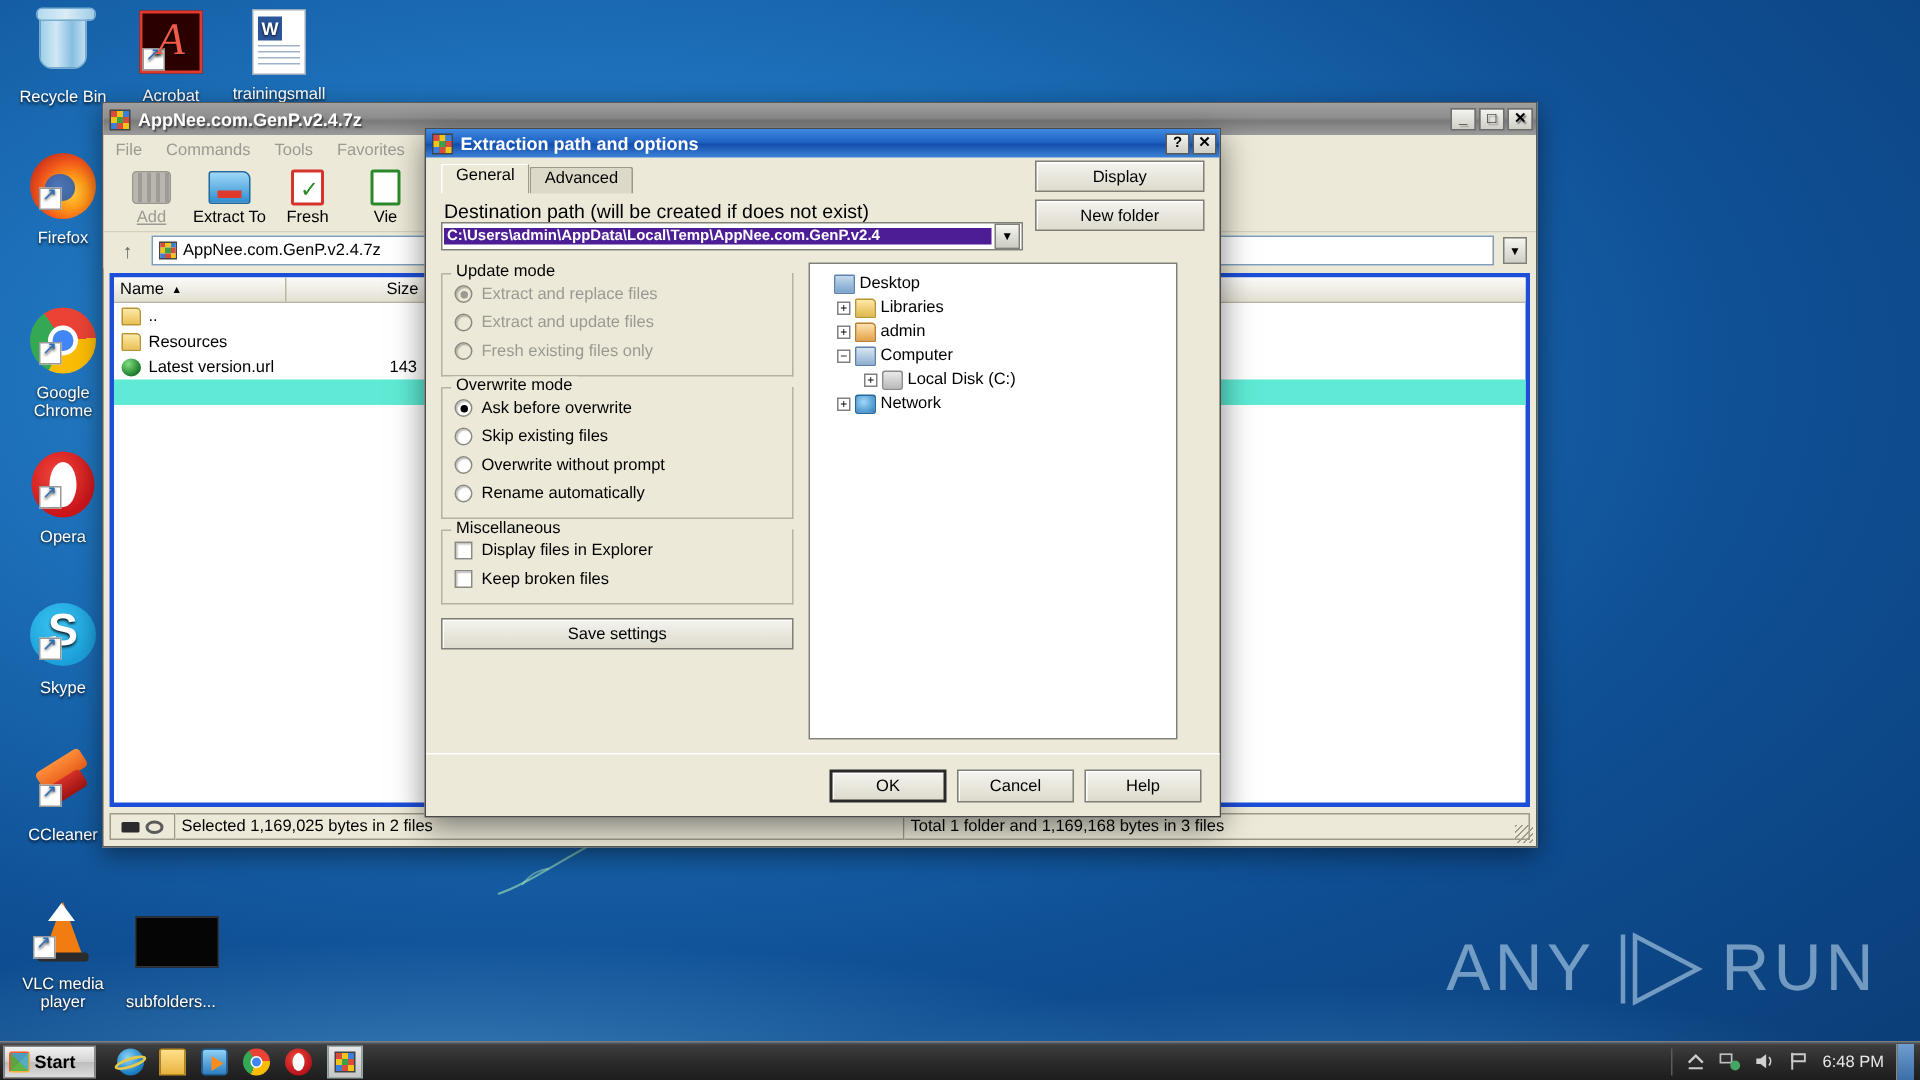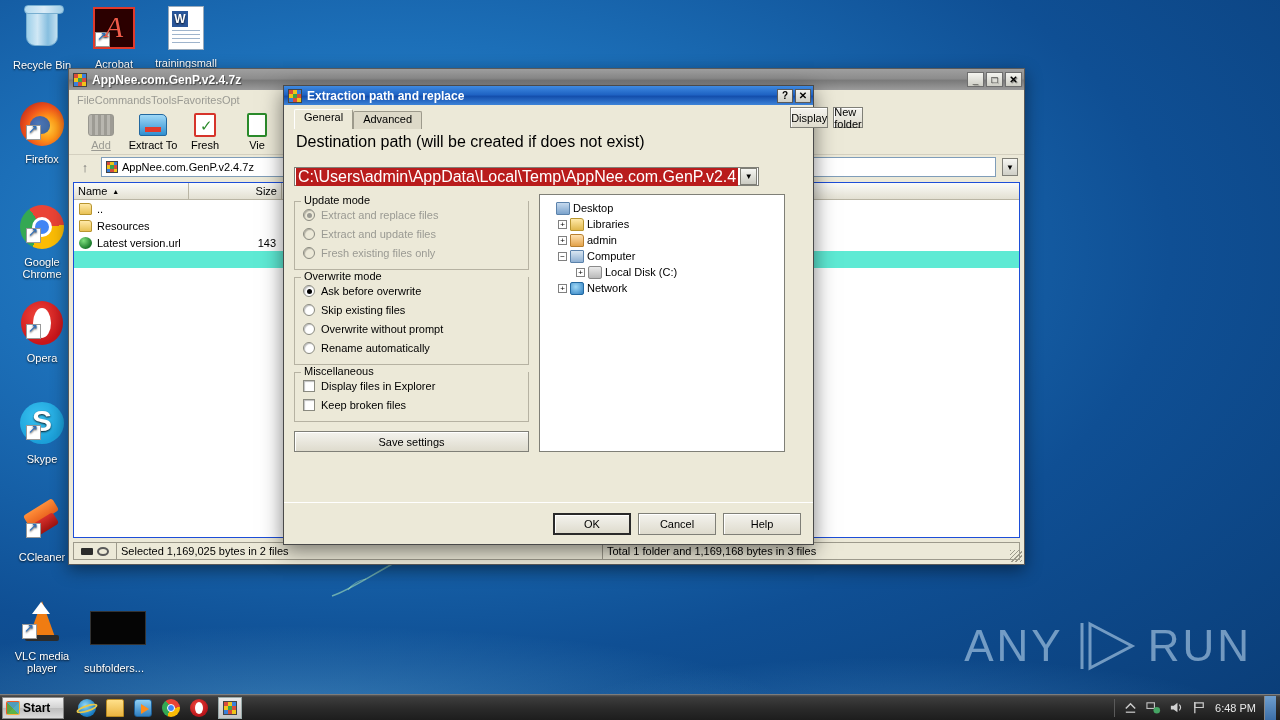--- a/index.html
+++ b/index.html
@@ -137,7 +137,7 @@
   .wr-btns { margin-left:auto; display:flex; gap:2px; }
   .wbtn { width:17px; height:15px; background:linear-gradient(180deg,#f4f4f0,#cfcfc6);
           border:1px solid #6e6e6e; font-size:10px; line-height:13px; text-align:center; color:#000; cursor:default; }
-  .wr-menu { height:19px; display:flex; align-items:center; gap:0; padding:0 8px;
+  .wr-menu { height:19px; display:flex; align-items:center; gap:16px; padding:0 8px;
              background:#ece9d8; color:#9a9a93; font-size:11px; }
   .wr-toolbar { height:46px; background:#ece9d8; display:flex; align-items:flex-start; padding:3px 6px;
                 border-bottom:1px solid #d4d0c0; }

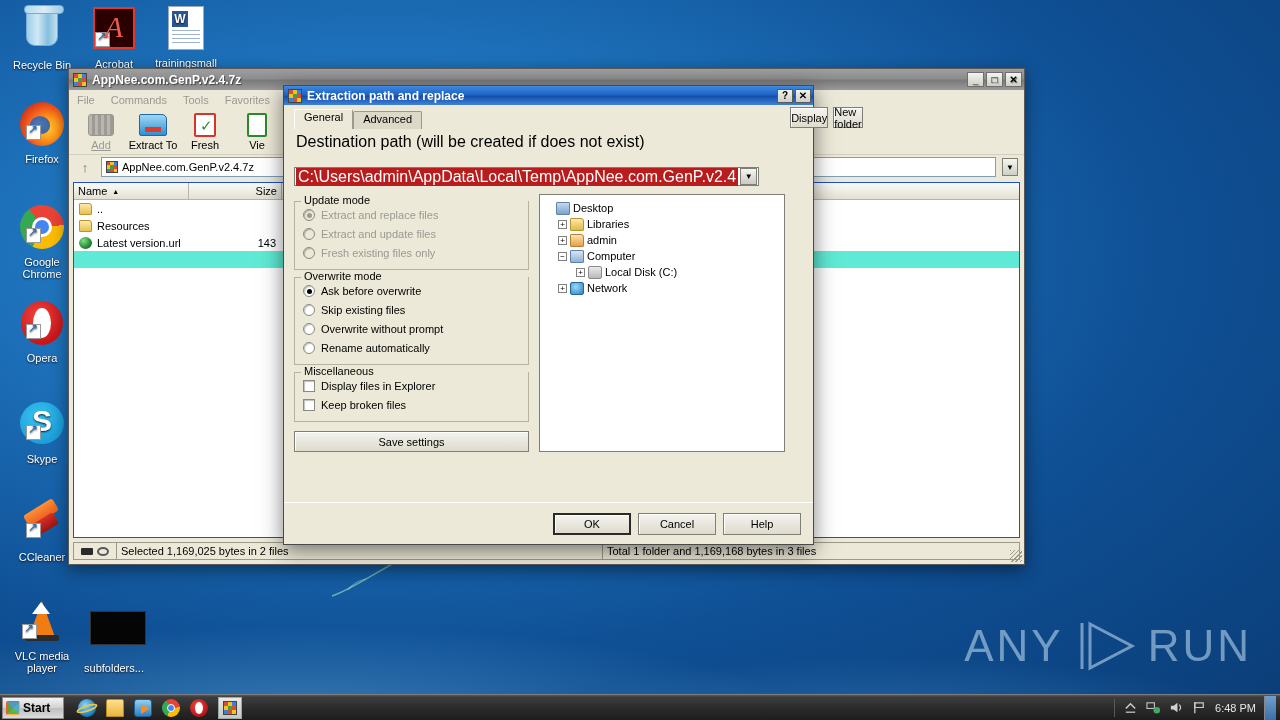--- a/index.html
+++ b/index.html
@@ -497,7 +497,7 @@
         <i style="background:#d94c3a"></i>
         <i style="background:#f0c419"></i>
     </span>
-    <span class="t">Extraction path and replace</span>
+    <span class="t">Extraction path and options</span>
     <span class="dlg-btns">
       <span class="dbtn">?</span>
       <span class="dbtn">✕</span>

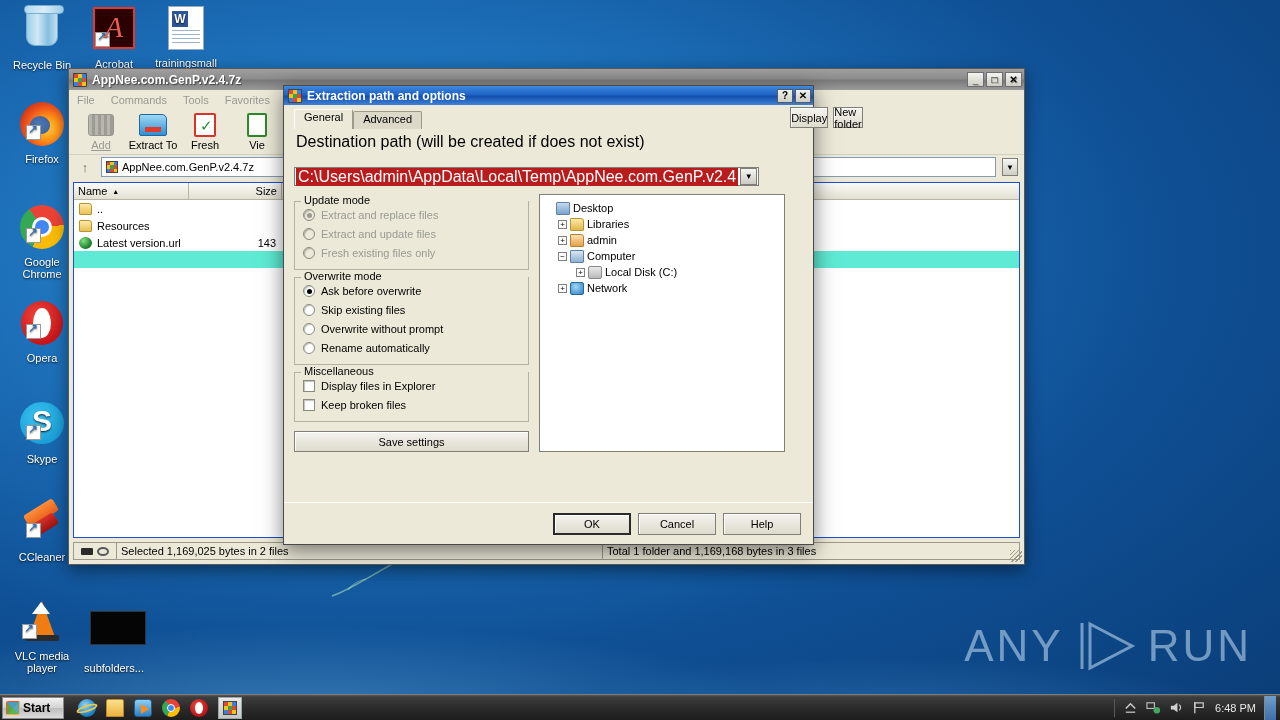--- a/index.html
+++ b/index.html
@@ -212,7 +212,7 @@
                      overflow:hidden; margin:1px; }
   .dest-input .drop { width:17px; height:17px; margin:1px; background:linear-gradient(180deg,#f6f6f2,#cbcbc2);
       border:1px solid #7f7f77; display:flex; align-items:center; justify-content:center; font-size:8px; cursor:default; }
-  .side-btns { width:113px; display:flex; flex-direction:row; gap:5px; margin-top:-22px;margin-left:23px; }
+  .side-btns { width:113px; display:flex; flex-direction:column; gap:5px; margin-top:-22px; }
   .btn { height:21px; background:linear-gradient(180deg,#f4f3ee,#dedbcd); border:1px solid #7f7f77;
          font-size:11px; display:flex; align-items:center; justify-content:center; cursor:default;
          box-shadow:inset 1px 1px 0 #fff; }

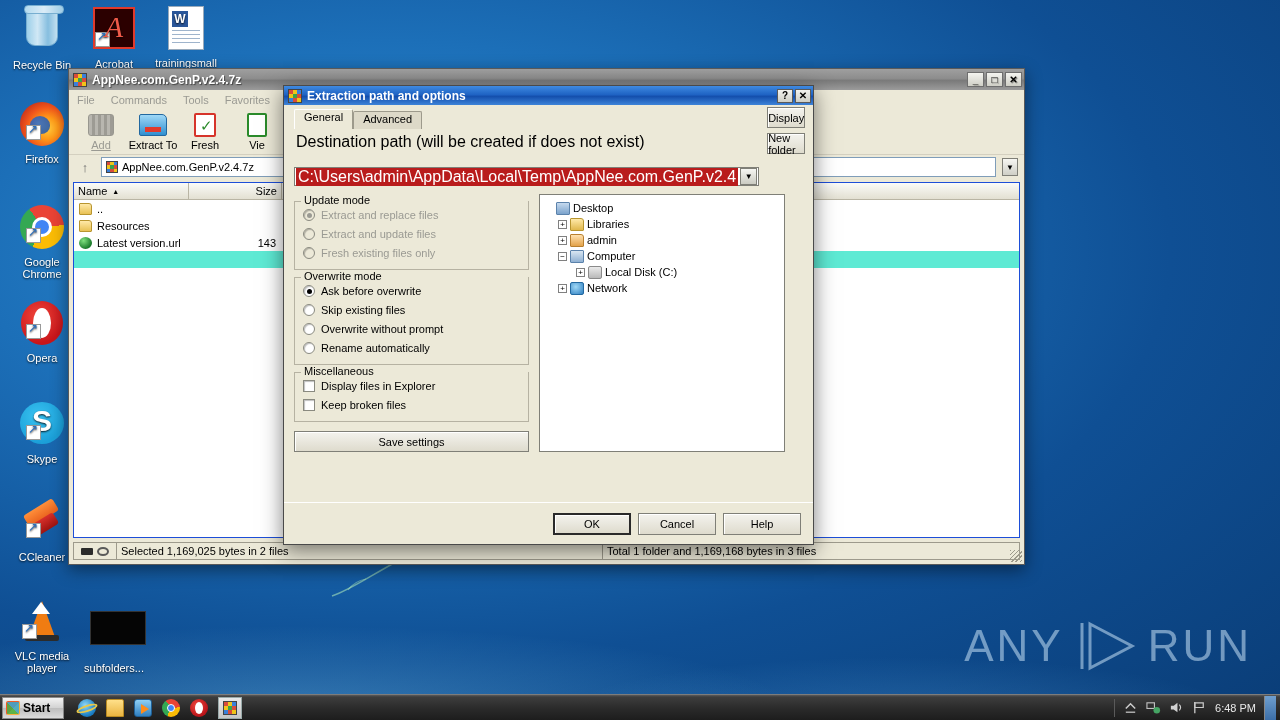--- a/index.html
+++ b/index.html
@@ -204,7 +204,7 @@
   .tab.active { background:#ece9d8; height:20px; border-color:#fff #9d9a8c #ece9d8 #fff; font-weight:normal;
                 position:relative; z-index:2; }
   .dlg-body { position:absolute; left:0; right:0; top:43px; bottom:42px; padding:0 10px; }
-  .lbl-dest { font-size:16px; margin:4px 0 16px 2px; }
+  .lbl-dest { font-size:13px; margin:4px 0 0 2px; }
   .dest-row { display:flex; gap:8px; align-items:flex-start; }
   .dest-left { flex:1; }
   .dest-input { height:19px; border:1px solid #7f7f77; background:#fff; display:flex; align-items:center; }

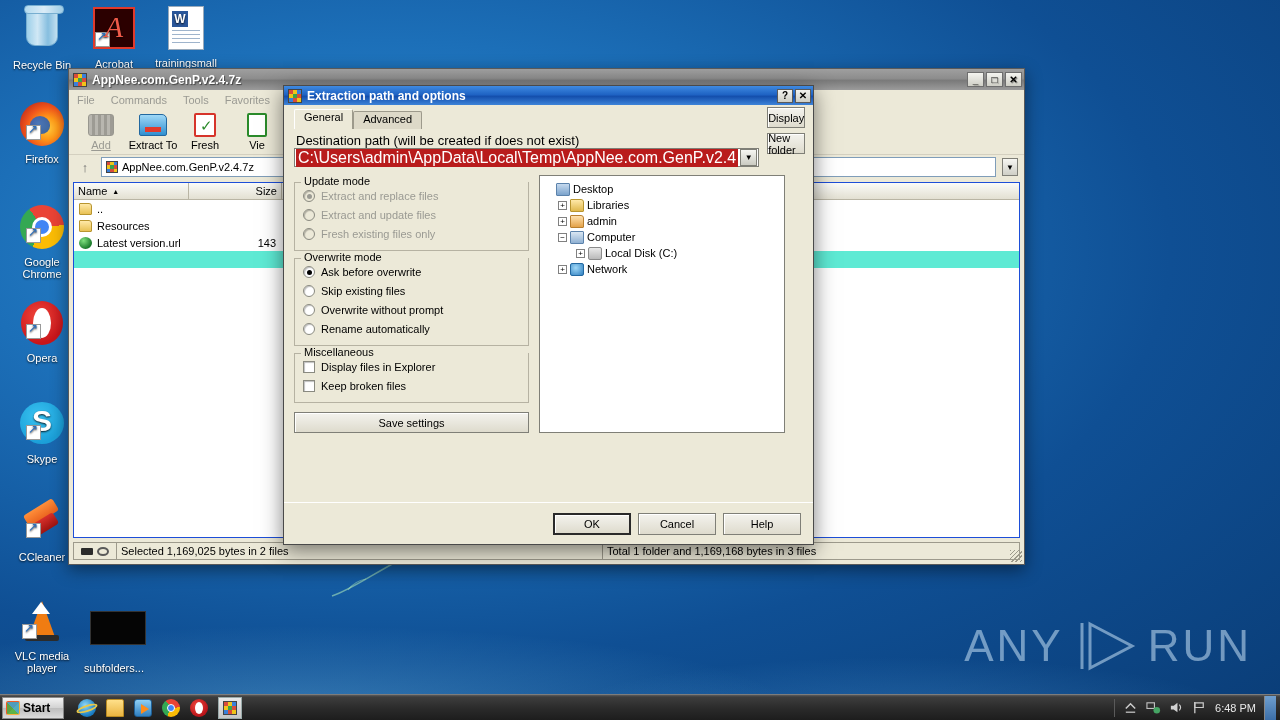--- a/index.html
+++ b/index.html
@@ -208,8 +208,8 @@
   .dest-row { display:flex; gap:8px; align-items:flex-start; }
   .dest-left { flex:1; }
   .dest-input { height:19px; border:1px solid #7f7f77; background:#fff; display:flex; align-items:center; }
-  .dest-input .val { flex:1; padding:0 2px; font-size:16px; background:#b91c1c; color:#fff; white-space:nowrap;
-                     overflow:hidden; margin:1px; }
+  .dest-input .val { flex:1; padding:0 2px; font-size:10px; background:#4c1d95; color:#fff; white-space:nowrap;
+                     overflow:hidden; margin:1px;font-weight:bold; }
   .dest-input .drop { width:17px; height:17px; margin:1px; background:linear-gradient(180deg,#f6f6f2,#cbcbc2);
       border:1px solid #7f7f77; display:flex; align-items:center; justify-content:center; font-size:8px; cursor:default; }
   .side-btns { width:113px; display:flex; flex-direction:column; gap:5px; margin-top:-22px; }

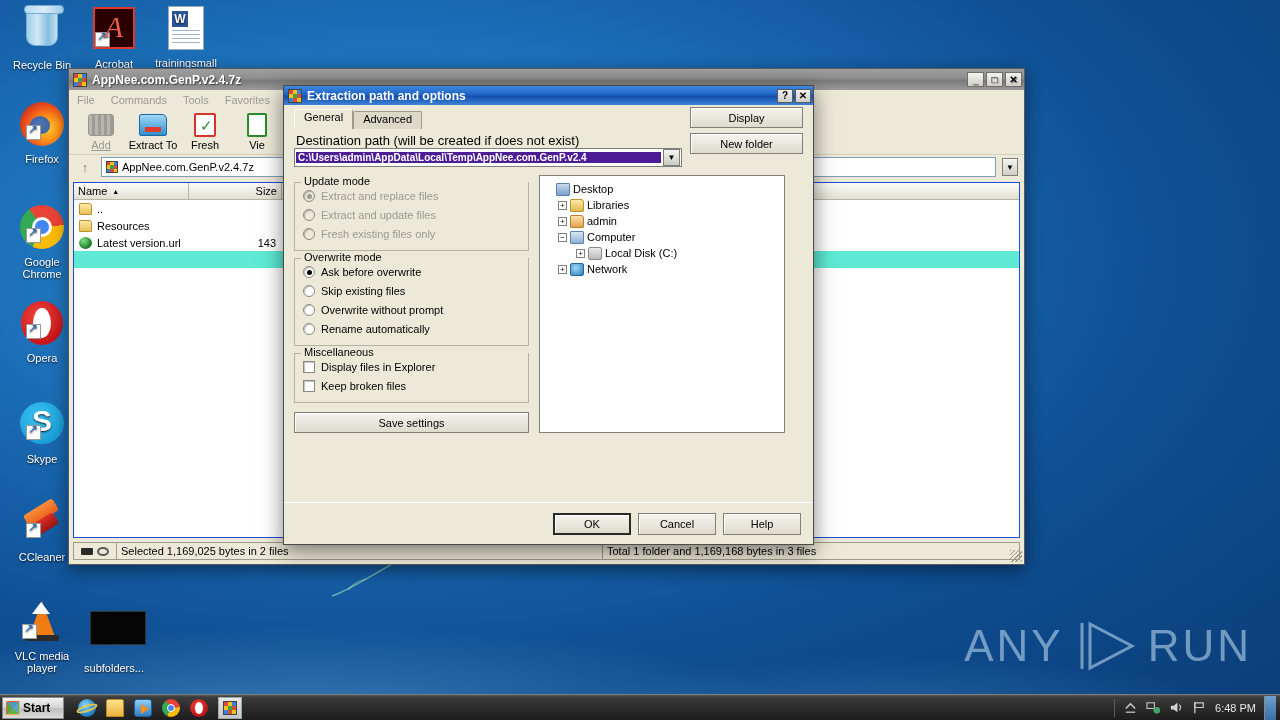--- a/index.html
+++ b/index.html
@@ -160,7 +160,7 @@
   .addrdrop { width:16px; height:18px; background:linear-gradient(180deg,#f6f6f2,#cfcfc6); border:1px solid #7f7f77;
               display:flex; align-items:center; justify-content:center; font-size:8px; cursor:default; }
   .wr-body { position:absolute; left:4px; right:4px; top:113px; bottom:26px;
-             background:#fff; border:1px solid #1d4ed8; }
+             background:#fff; border:3px solid #1d4ed8; }
   .lv-head { display:flex; height:17px; background:linear-gradient(180deg,#fbfbf8,#e3e0d2); border-bottom:1px solid #b9b5a4;
              font-size:11px; }
   .lv-head .col { border-right:1px solid #b9b5a4; padding:1px 4px; display:flex; align-items:center; }

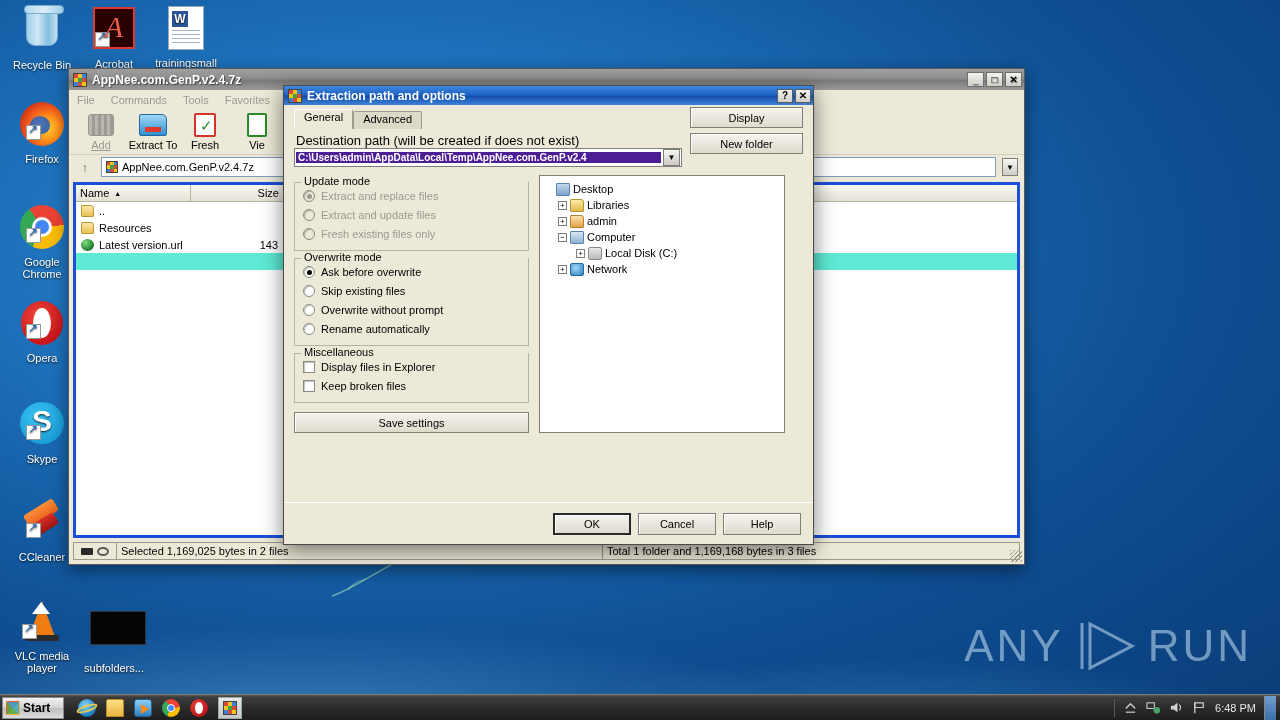--- a/index.html
+++ b/index.html
@@ -578,7 +578,7 @@
         <div class="btn save-btn">Save settings</div>
       </div>
 
-      <div class="tree" style="height:258px">
+      <div class="tree" style="height:318px">
         <div class="tnode">
           <span class="tspace"></span>
           <span class="ti ti-desktop"></span>

